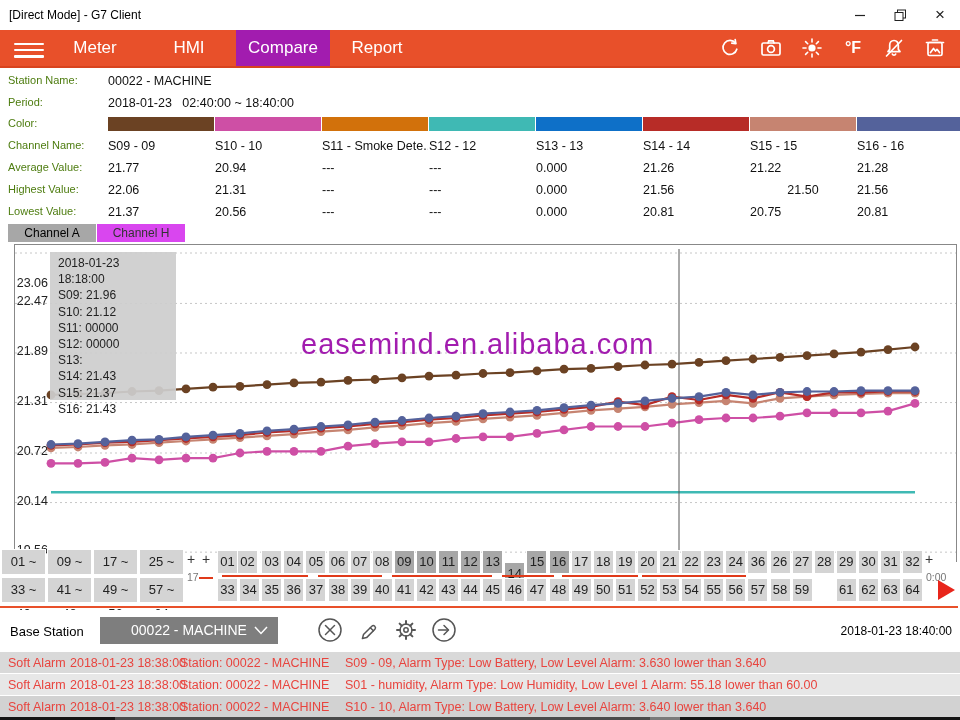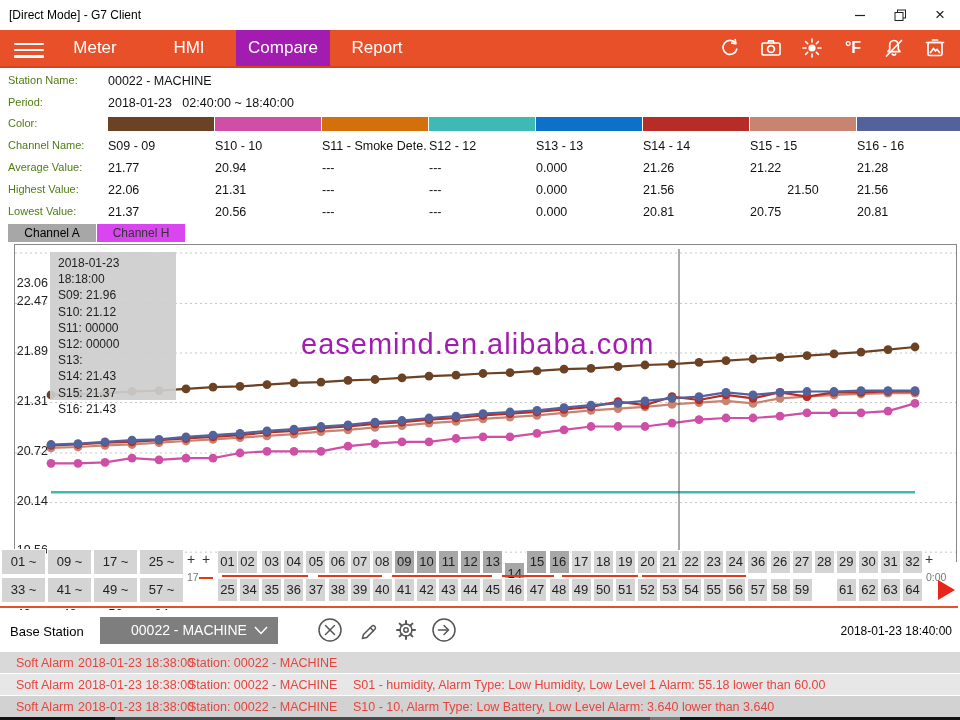--- a/index.html
+++ b/index.html
@@ -458,7 +458,7 @@
       <div class="pg-btn" style="left: 880px; top: 550px; width: 21px; height: 24px; line-height: 22px;">31</div>
       <div class="pg-btn" style="left: 902.1px; top: 550px; width: 21px; height: 24px; line-height: 22px;">32</div>
       <div class="plus" style="left: 925px; top: 551px;">+</div>
-      <div class="pg-btn" style="left: 217px; top: 578px; width: 21px; height: 24px; line-height: 22px;">25</div>
+      <div class="pg-btn" style="left: 217px; top: 578px; width: 21px; height: 24px; line-height: 22px;">33</div>
       <div class="pg-btn" style="left: 239.1px; top: 578px; width: 21px; height: 24px; line-height: 22px;">34</div>
       <div class="pg-btn" style="left: 261.2px; top: 578px; width: 21px; height: 24px; line-height: 22px;">35</div>
       <div class="pg-btn" style="left: 283.3px; top: 578px; width: 21px; height: 24px; line-height: 22px;">36</div>

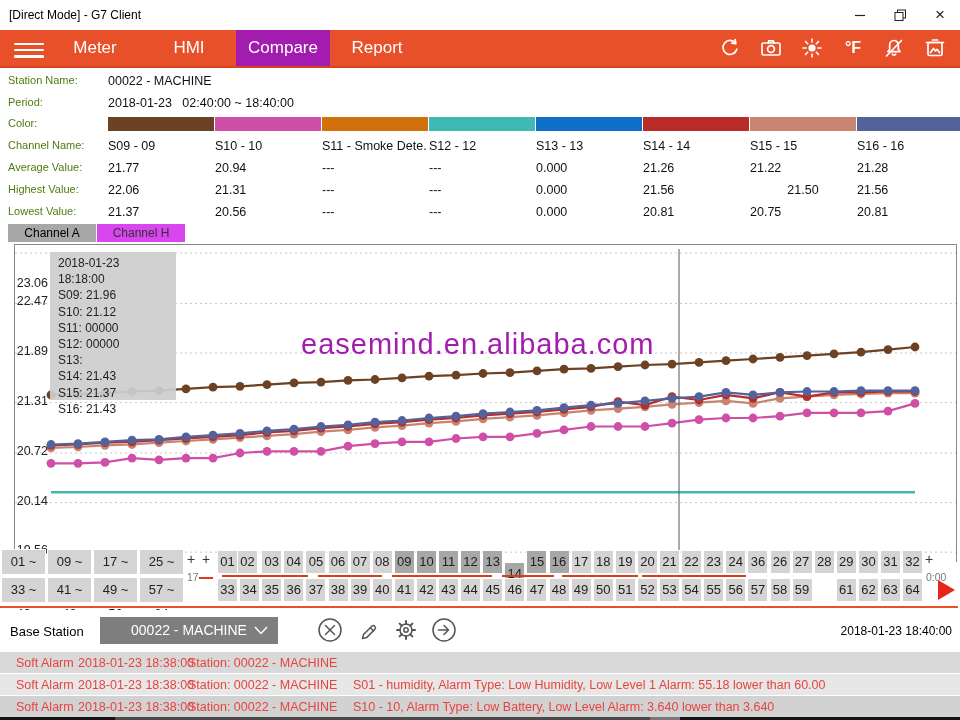--- a/index.html
+++ b/index.html
@@ -57,7 +57,7 @@
   
   .alarm-row{position:absolute;left:0;width:960px;height:21px;font-size:12.5px;color:#e8443e;
              display:flex;align-items:center;white-space:nowrap;overflow:hidden;}
-  .al-type{margin-left:16px;width:62px;flex:none;}
+  .al-type{margin-left:8px;width:62px;flex:none;}
   .al-time{width:110px;flex:none;}
   .al-station{width:165px;flex:none;}
   #bottomstrip{position:absolute;left:0;top:717px;width:960px;height:3px;background:#141414;}

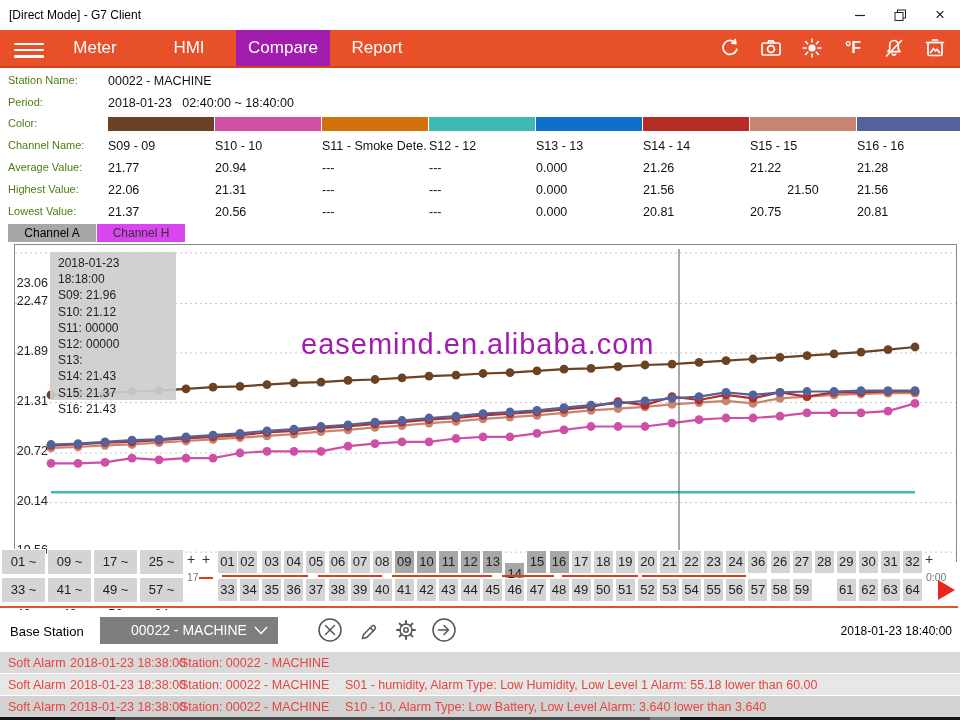--- a/index.html
+++ b/index.html
@@ -555,6 +555,7 @@
         <div class="al-type">Soft Alarm</div>
         <div class="al-time">2018-01-23 18:38:00</div>
         <div class="al-station">Station: 00022 - MACHINE</div>
+        <div class="al-msg">S09 - 09, Alarm Type: Low Battery, Low Level Alarm: 3.630 lower than 3.640</div>
       </div>
       <div class="alarm-row" style="top: 674px; background: rgb(231, 231, 231);">
         <div class="al-type">Soft Alarm</div>

